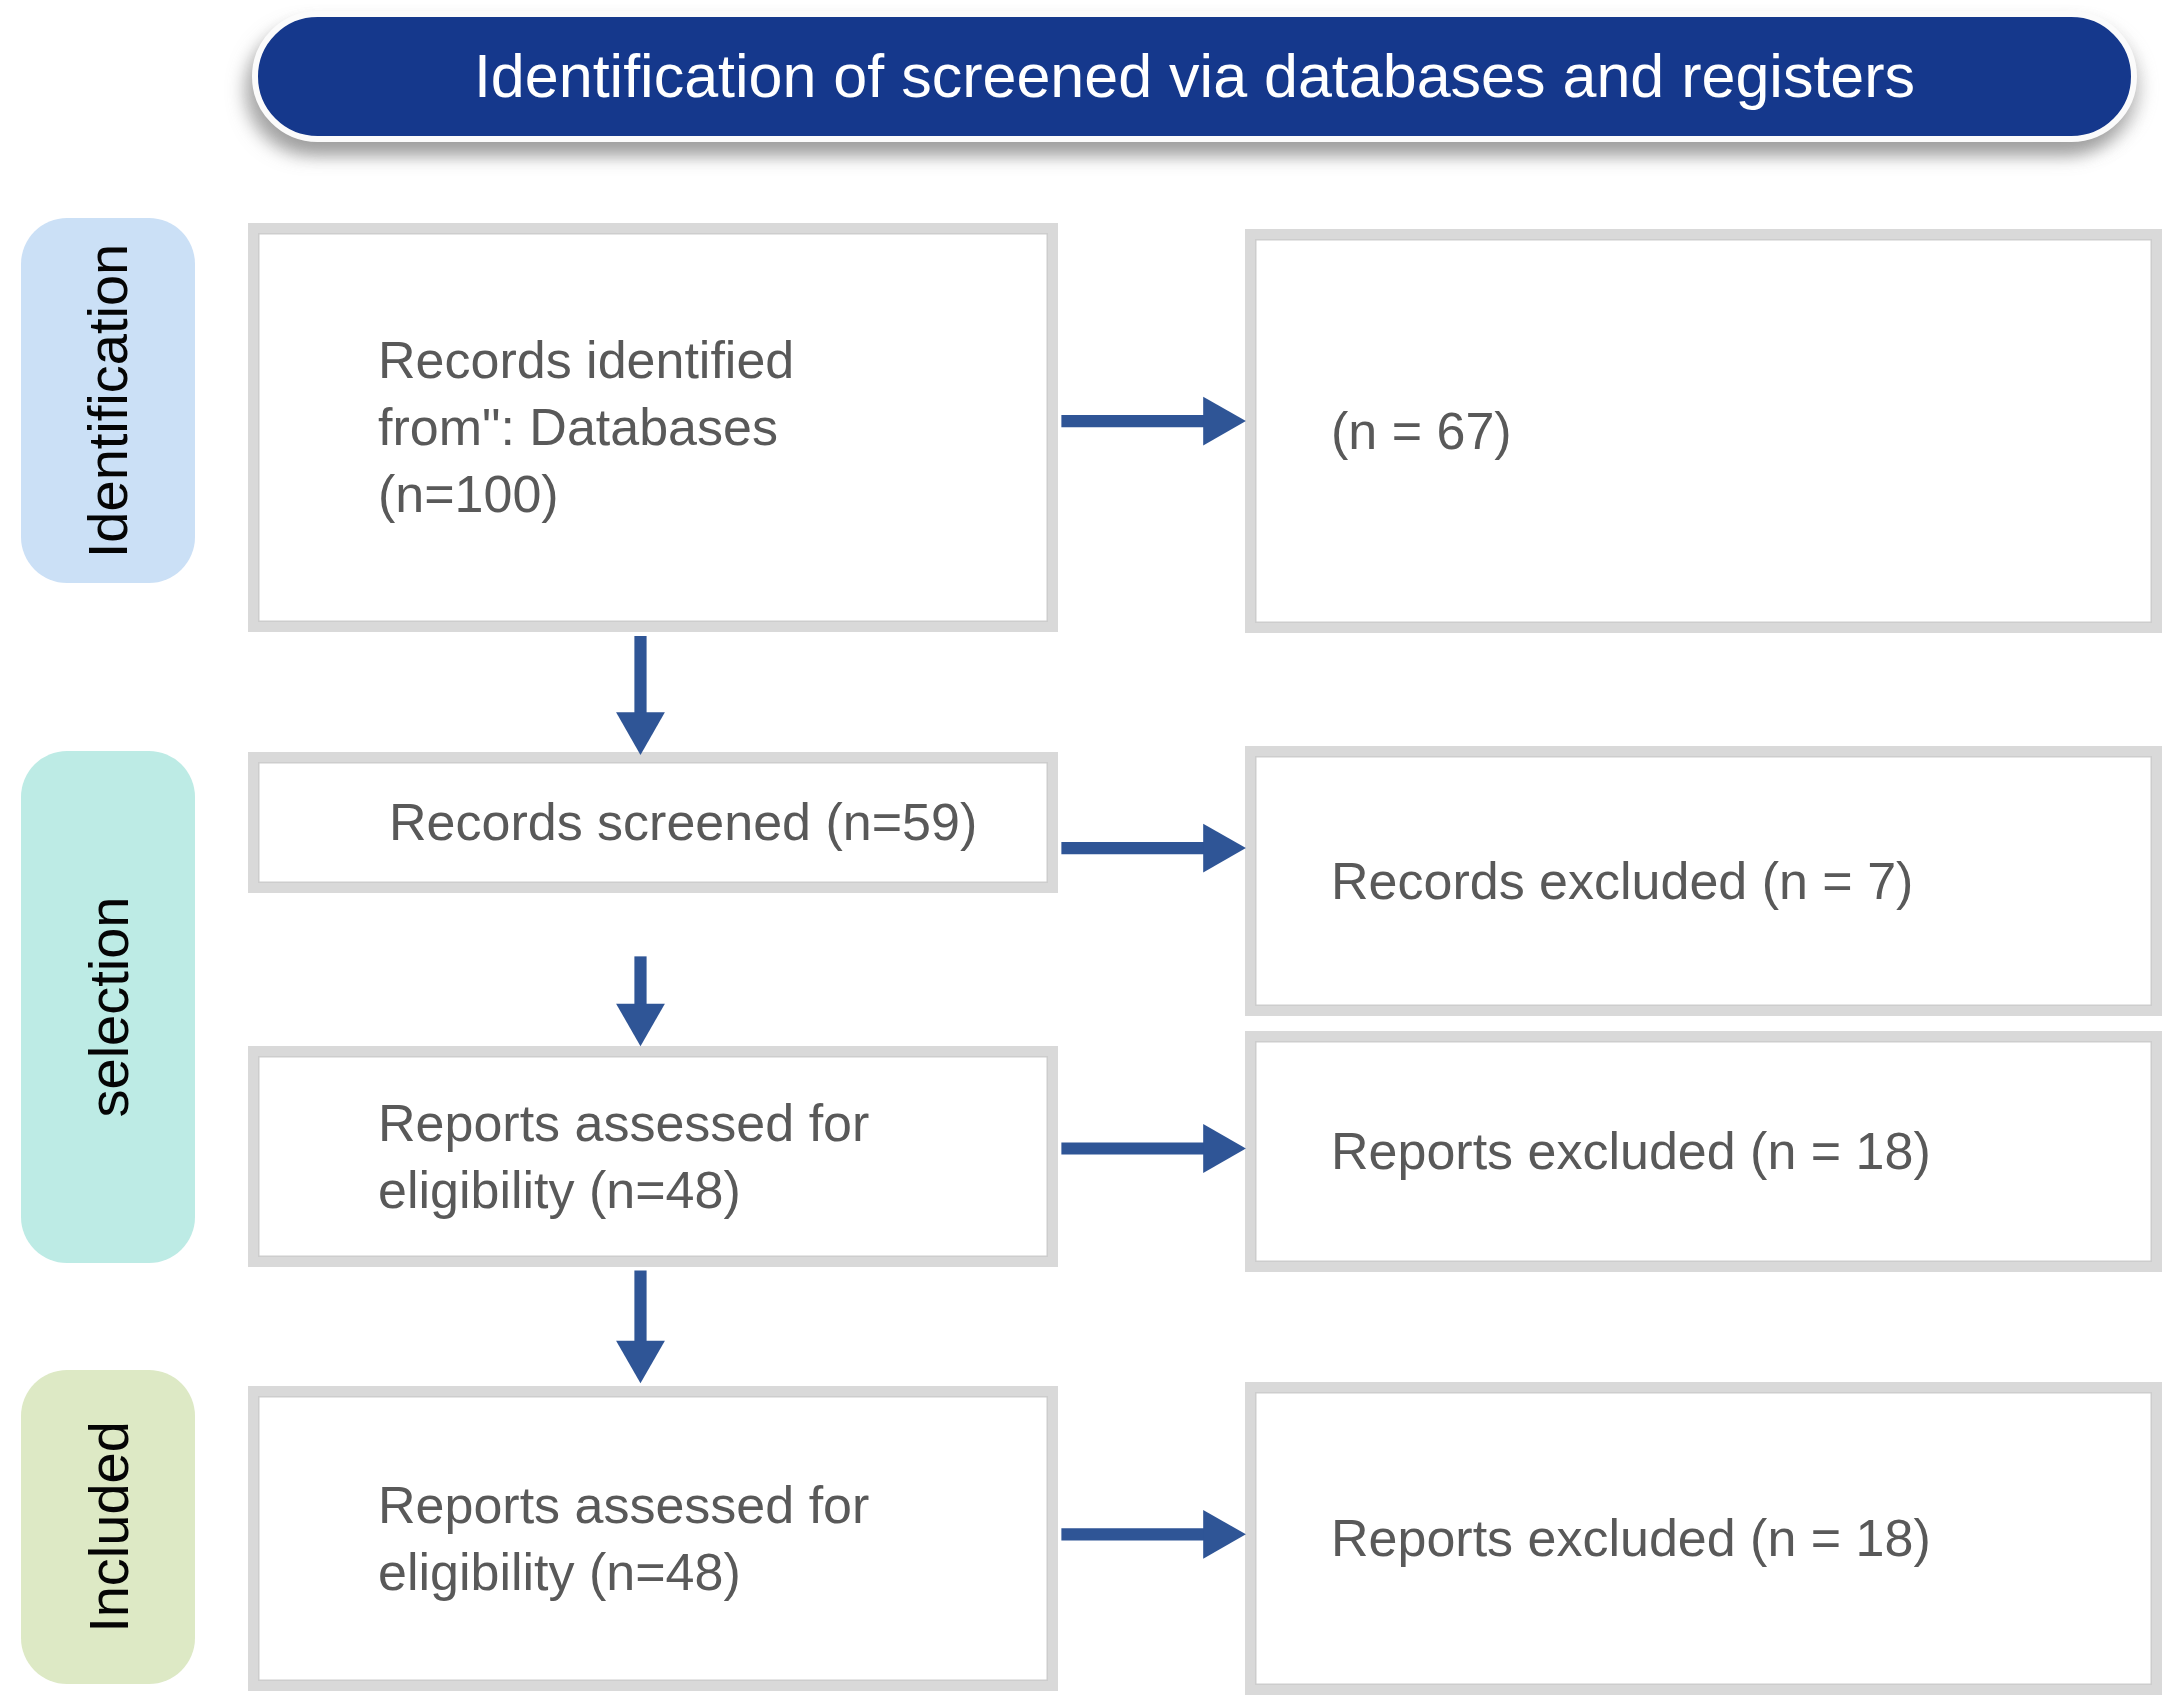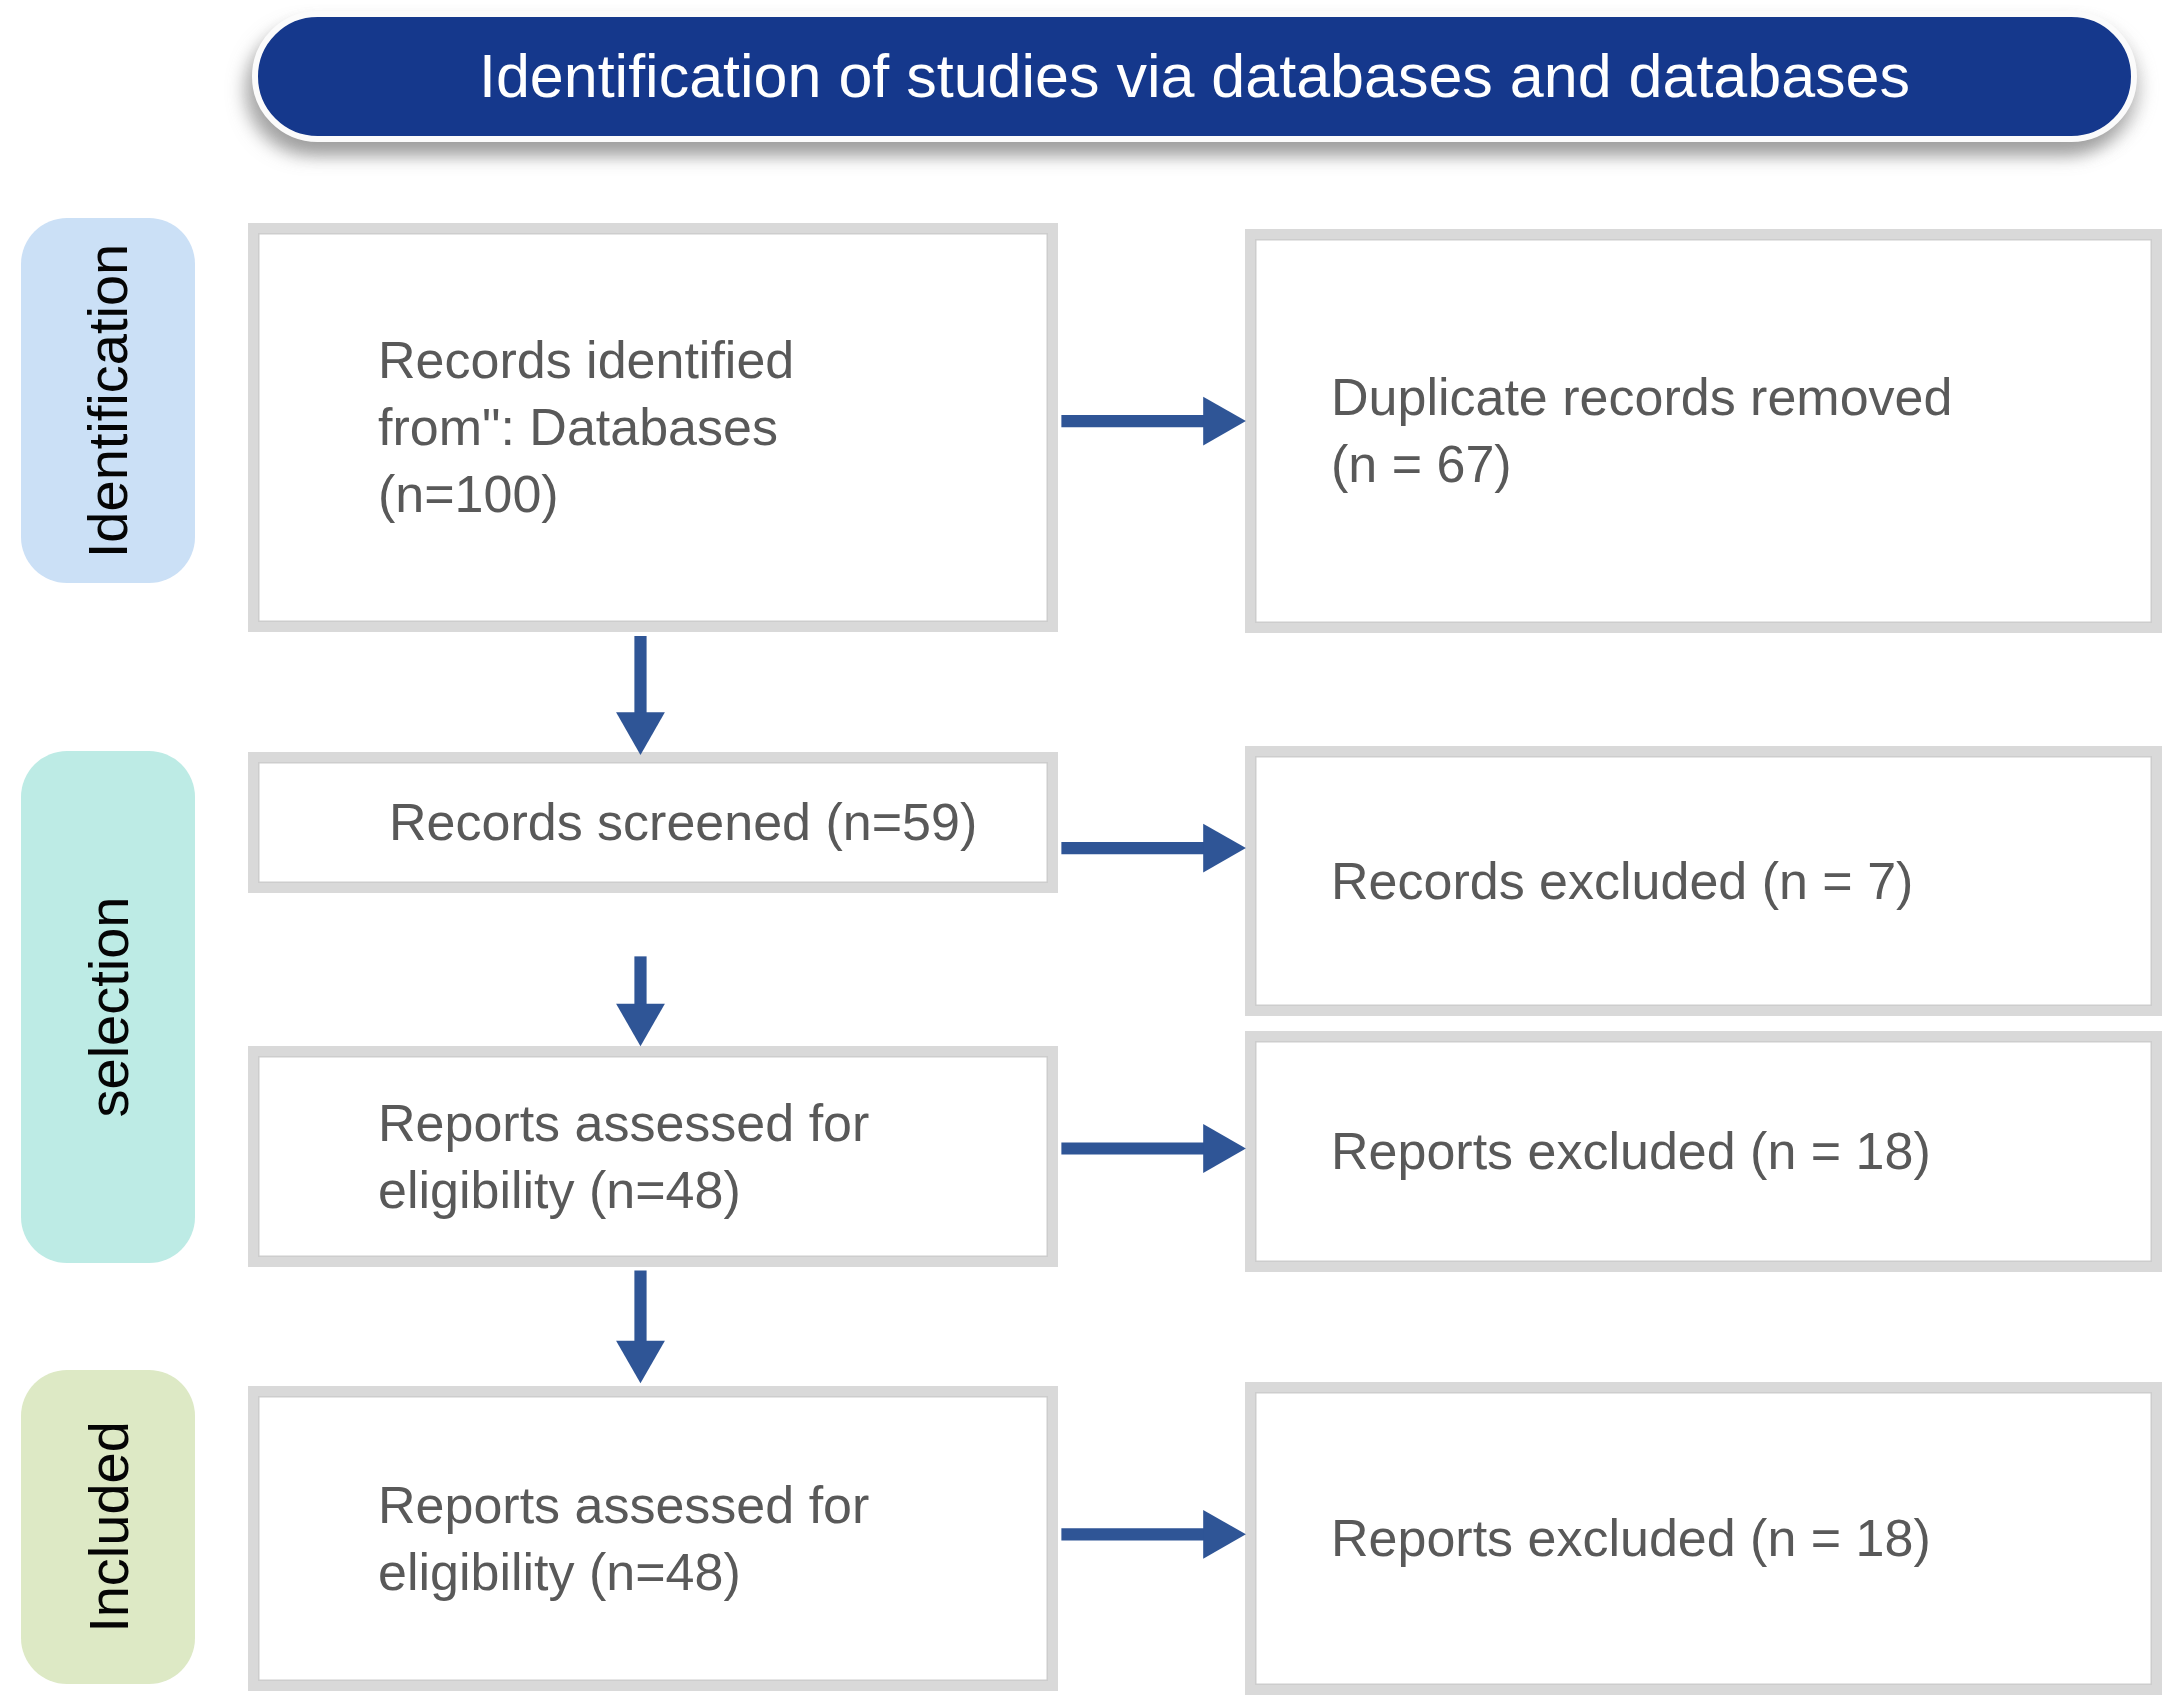--- a/index.html
+++ b/index.html
@@ -94,7 +94,7 @@
 <div class="canvas">
 
   <div class="banner">
-    <span>Identification of studies via databases and databases</span>
+    <span>Identification of screened via databases and registers</span>
   </div>
 
   <div class="stage stage-identification">

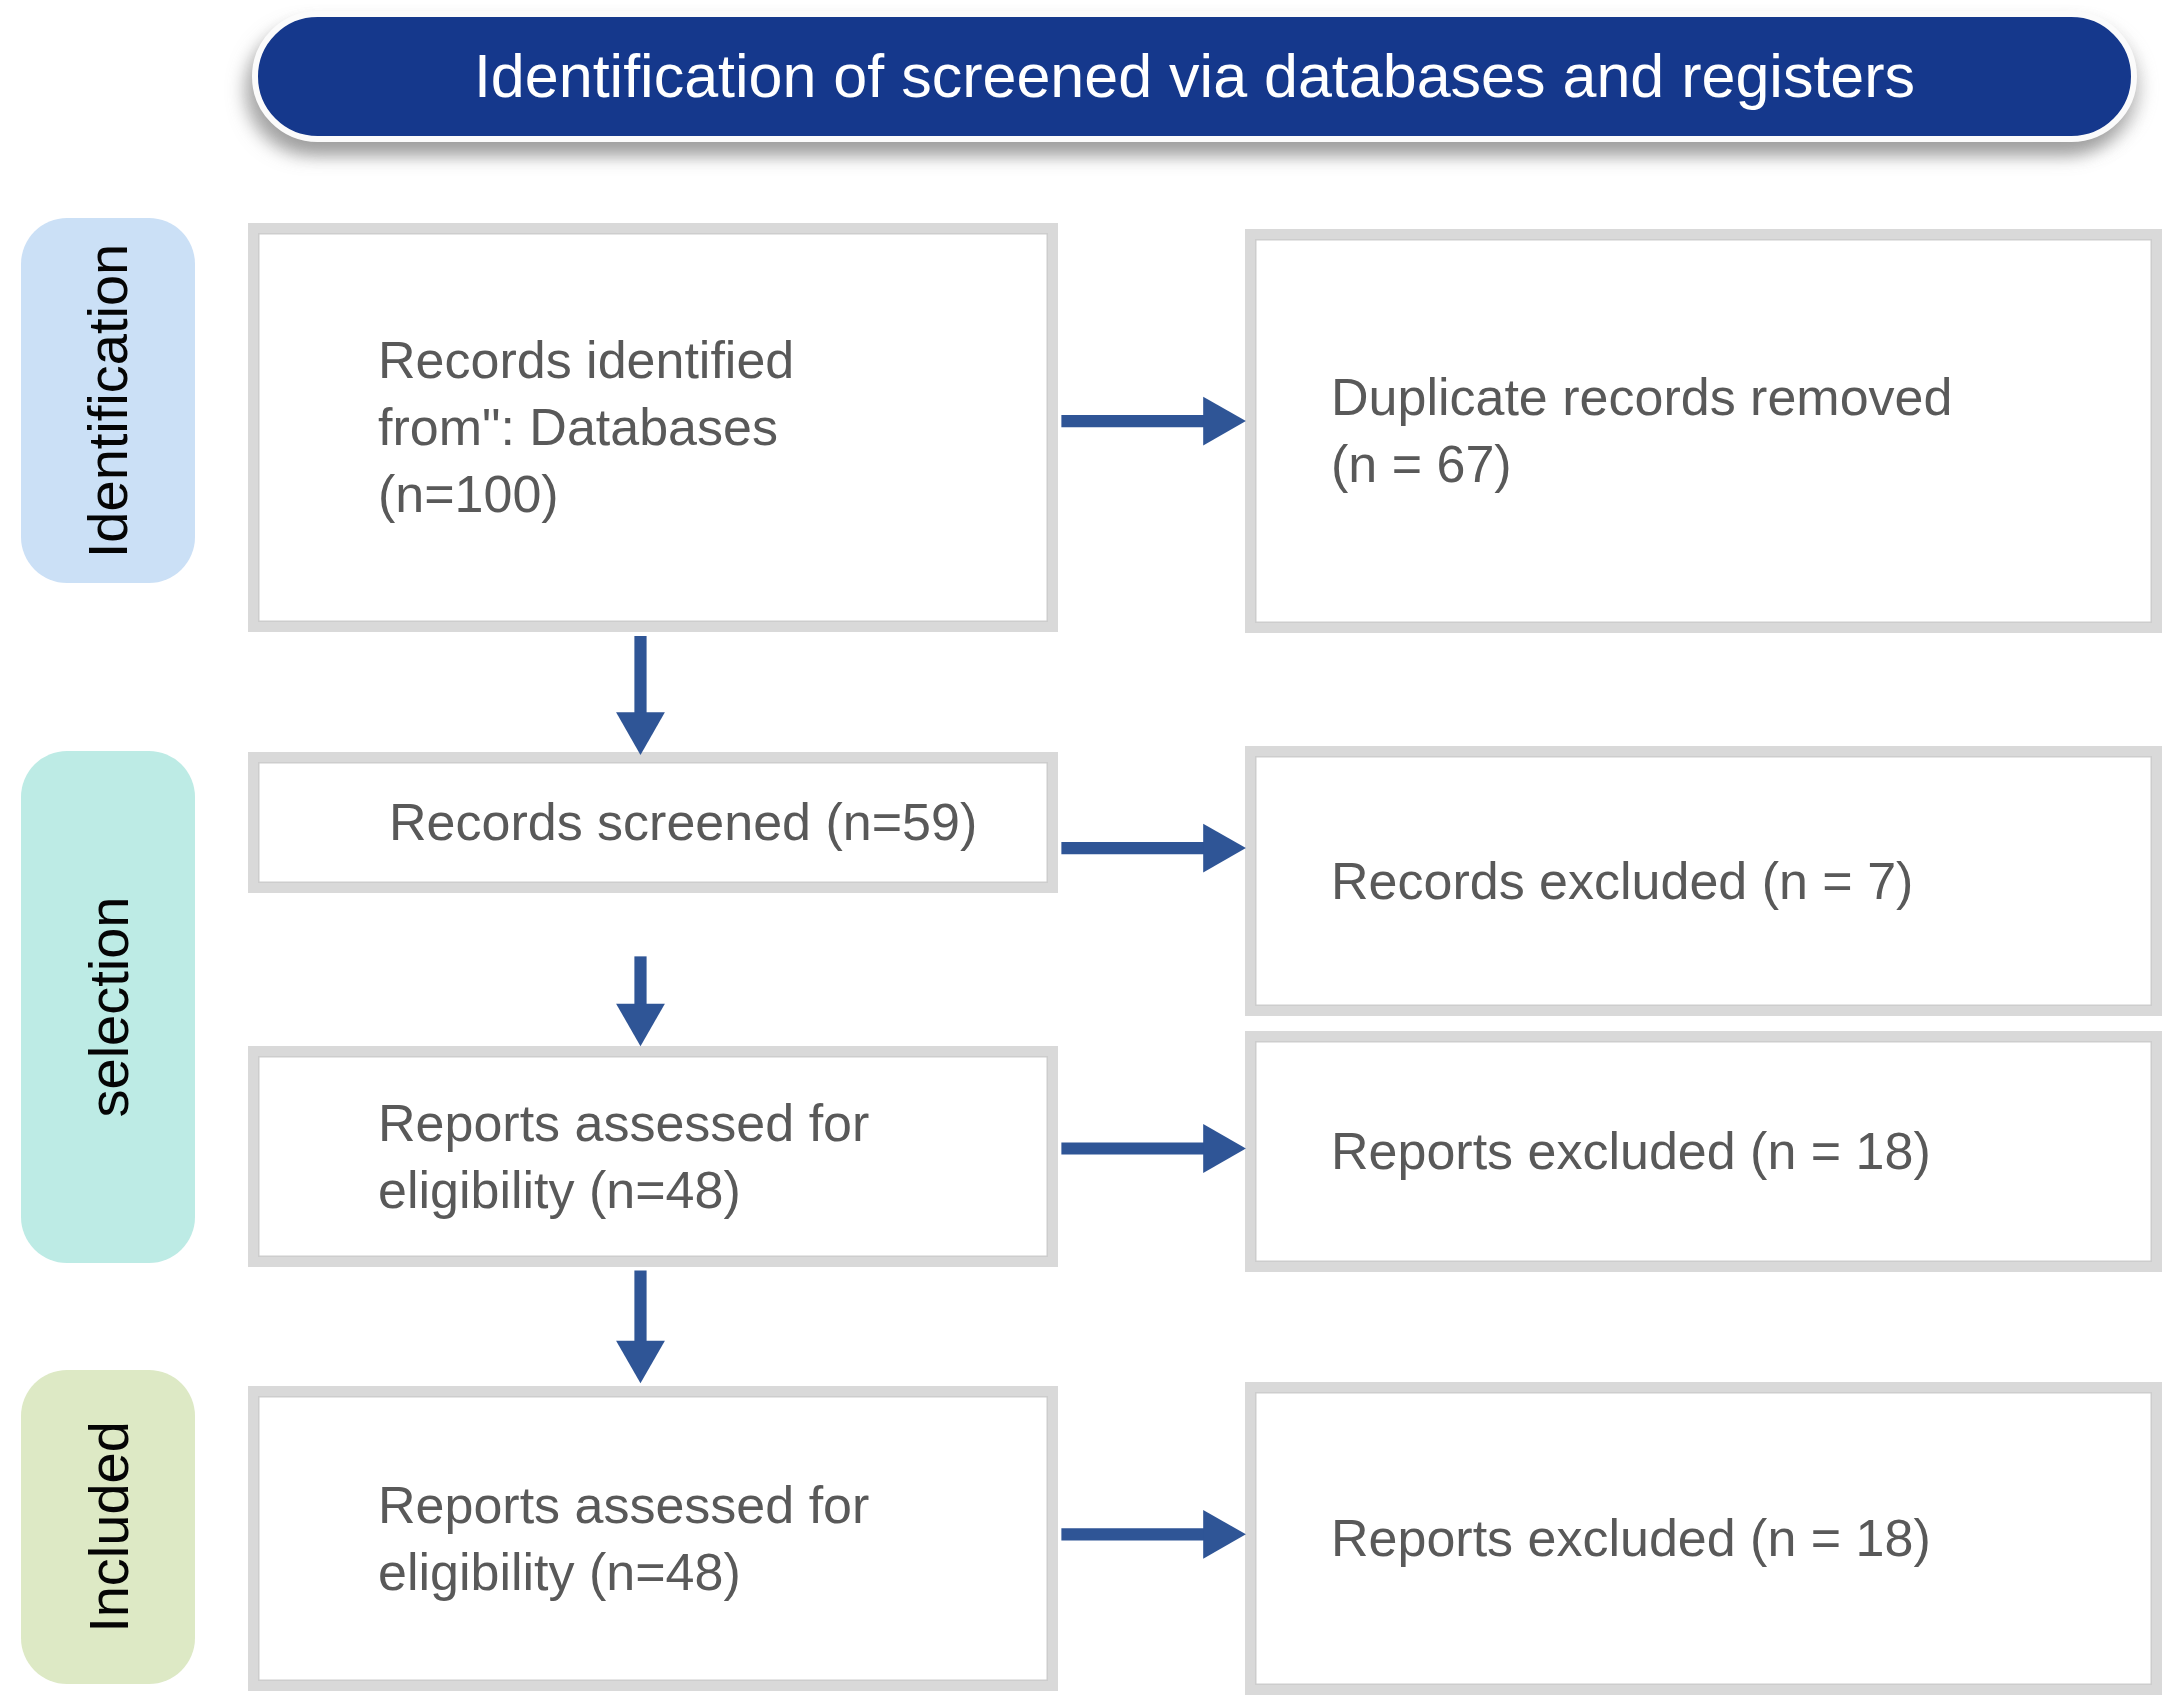--- a/index.html
+++ b/index.html
@@ -125,7 +125,6 @@
   </div>
 
   <div class="box col-right box-r1">
-    <span>Duplicate records removed</span>
     <span>(n = 67)</span>
   </div>
   <div class="box col-right box-r2">

